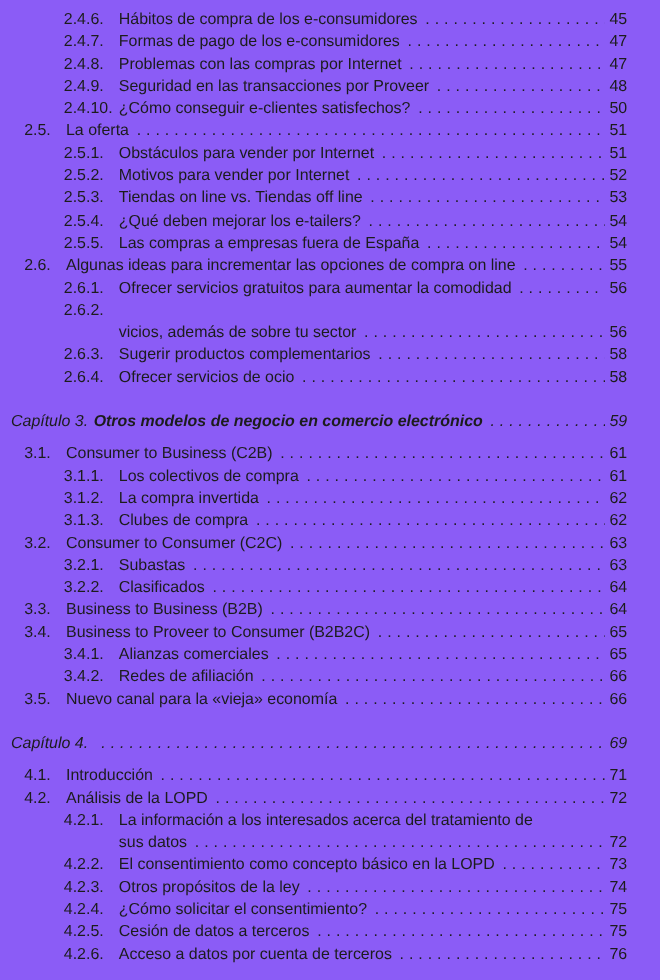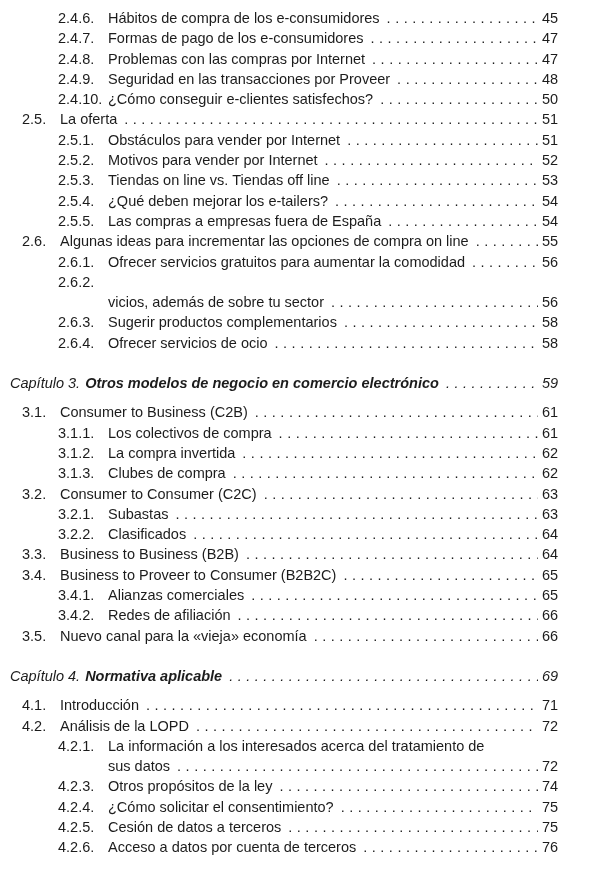--- a/index.html
+++ b/index.html
@@ -7,9 +7,9 @@
     width: 600px;
     height: 891px;
     margin: 0 auto;
-    background: #ffffff;
+    background: #8b5cf6;
     box-sizing: border-box;
-    padding: 8px 32px 0 10px;
+    padding: 8px 20px 0 10px;
     font-family: "Liberation Sans", "DejaVu Sans", sans-serif;
     font-size: 14.5px;
     color: #1c1c1c;

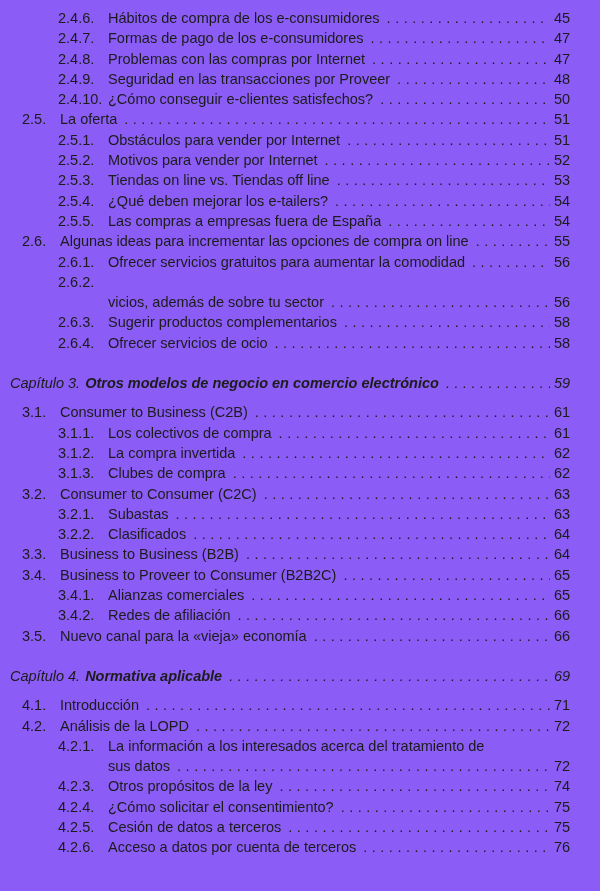--- a/index.html
+++ b/index.html
@@ -231,7 +231,6 @@
       </div>
       <div class="row chapter">
         <span class="prefix">Capítulo 4.</span>
-        <span class="title">Normativa aplicable</span>
         <span class="dots"></span>
         <span class="page-num">69</span>
       </div>

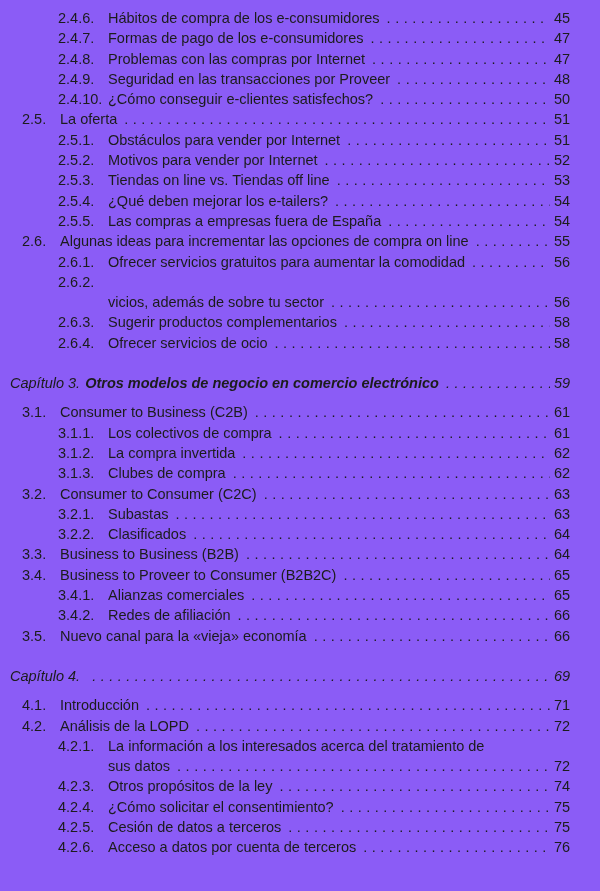--- a/index.html
+++ b/index.html
@@ -257,6 +257,12 @@
         <span class="page-num">72</span>
       </div>
       <div class="row subsection">
+        <span class="num">4.2.2.</span>
+        <span class="text">El consentimiento como concepto básico en la LOPD</span>
+        <span class="dots"></span>
+        <span class="page-num">73</span>
+      </div>
+      <div class="row subsection">
         <span class="num">4.2.3.</span>
         <span class="text">Otros propósitos de la ley</span>
         <span class="dots"></span>

